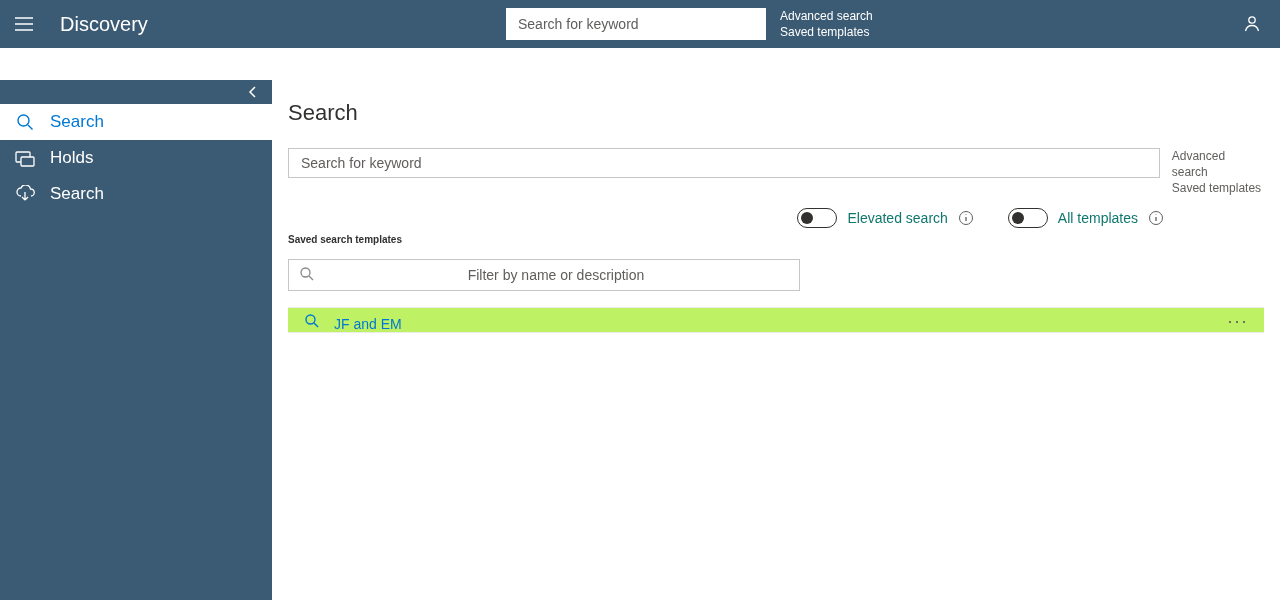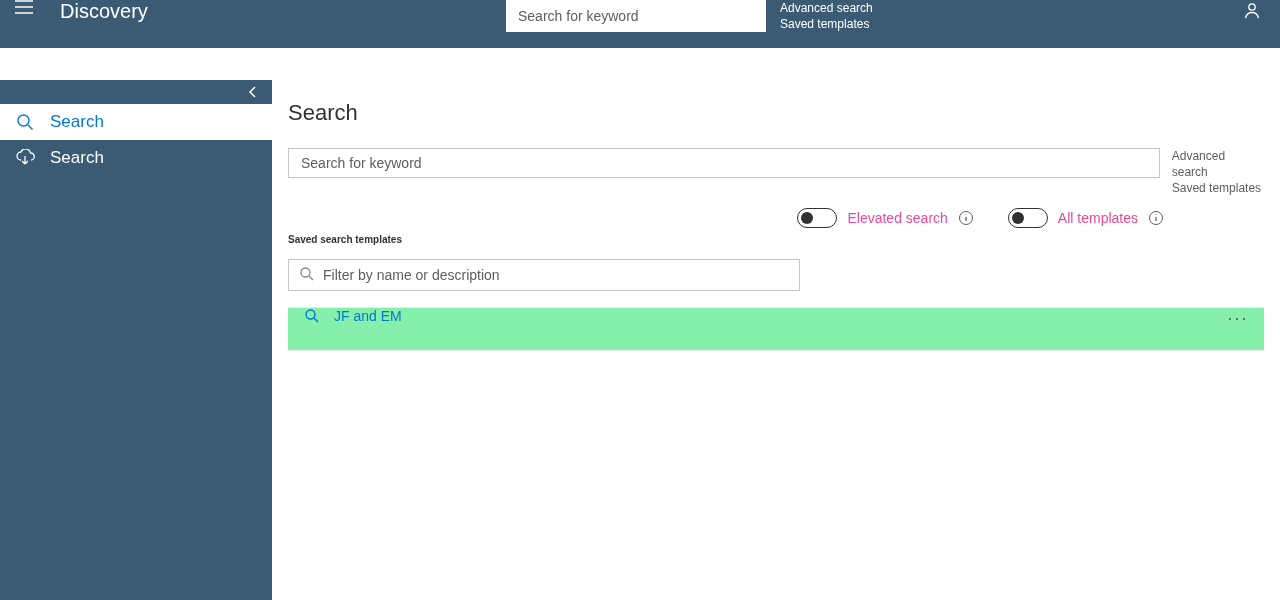--- a/index.html
+++ b/index.html
@@ -16,7 +16,7 @@
     height: 48px;
     background: #3b5a73;
     display: flex;
-    align-items: flex-start;
+    align-items: center;
     color: #fff;
     position: relative;
   }

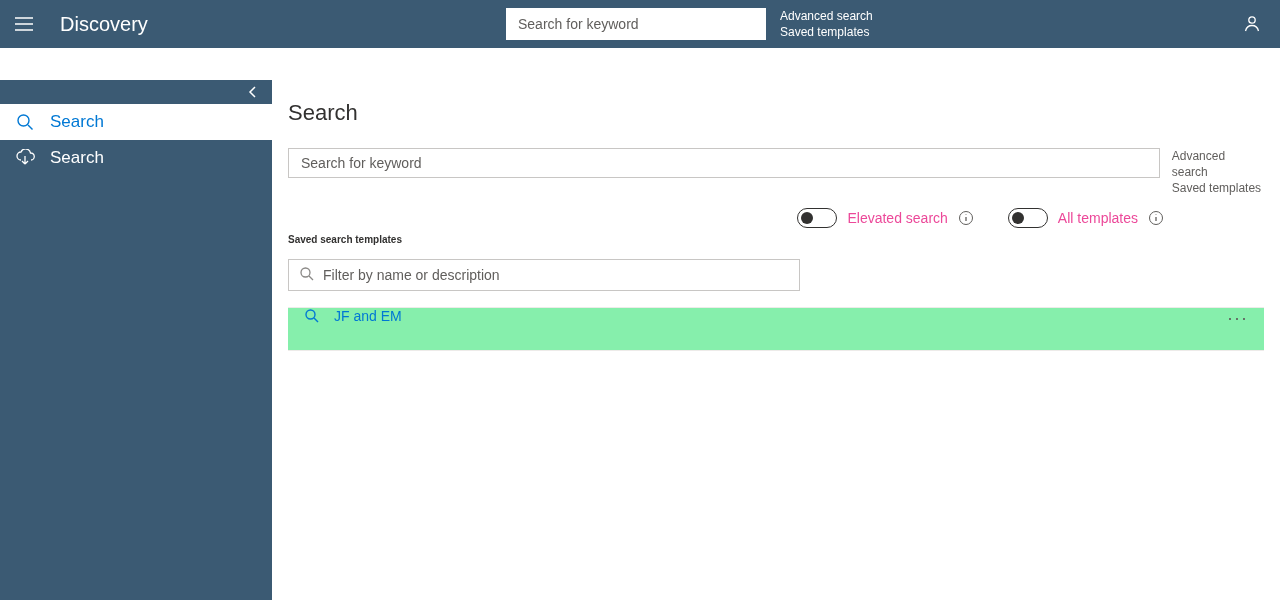--- a/index.html
+++ b/index.html
@@ -238,6 +238,15 @@
       <span>Search</span>
     </div>
 
+    <div class="nav-item">
+      <span class="icon">
+        <svg width="20" height="18" viewBox="0 0 20 18" fill="none" stroke="#fff" stroke-width="1.3">
+          <rect x="1" y="3" width="14" height="10" rx="1"></rect>
+          <rect x="6" y="8" width="13" height="9" rx="1" fill="#3b5a73"></rect>
+        </svg>
+      </span>
+      <span>Holds</span>
+    </div>
 
     <div class="nav-item">
       <span class="icon">

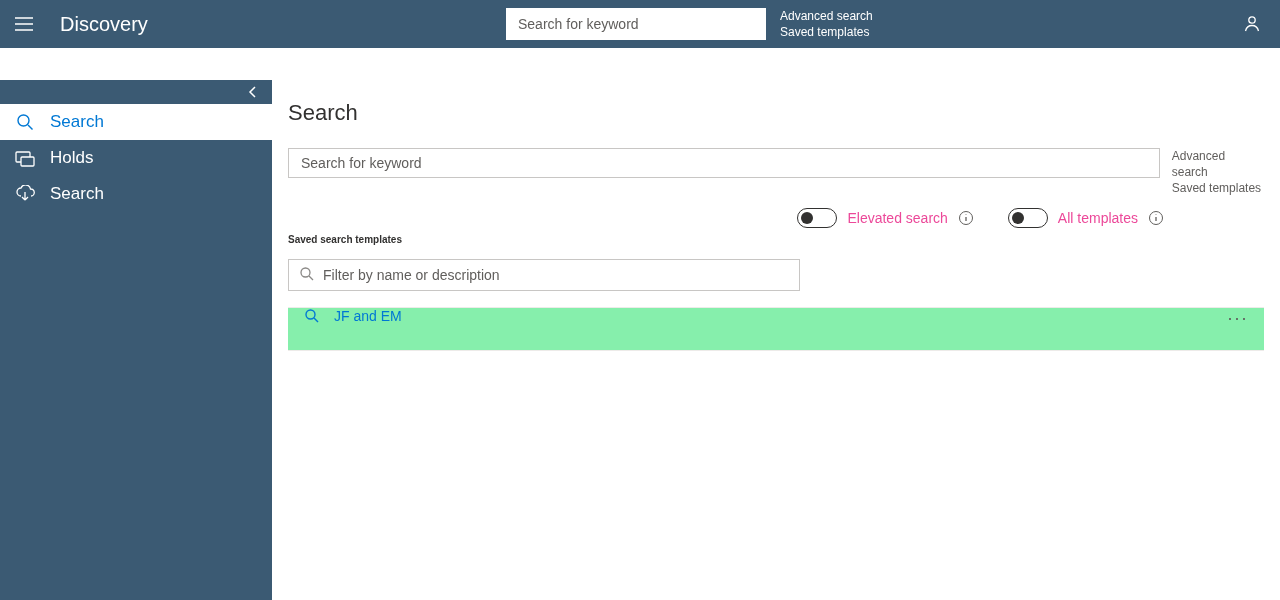--- a/index.html
+++ b/index.html
@@ -127,7 +127,7 @@
     gap: 10px;
     width: 876px;
     margin-top: 12px;
-    color: #ec4899;
+    color: #0f766e;
     font-size: 14px;
   }
   .toggle {

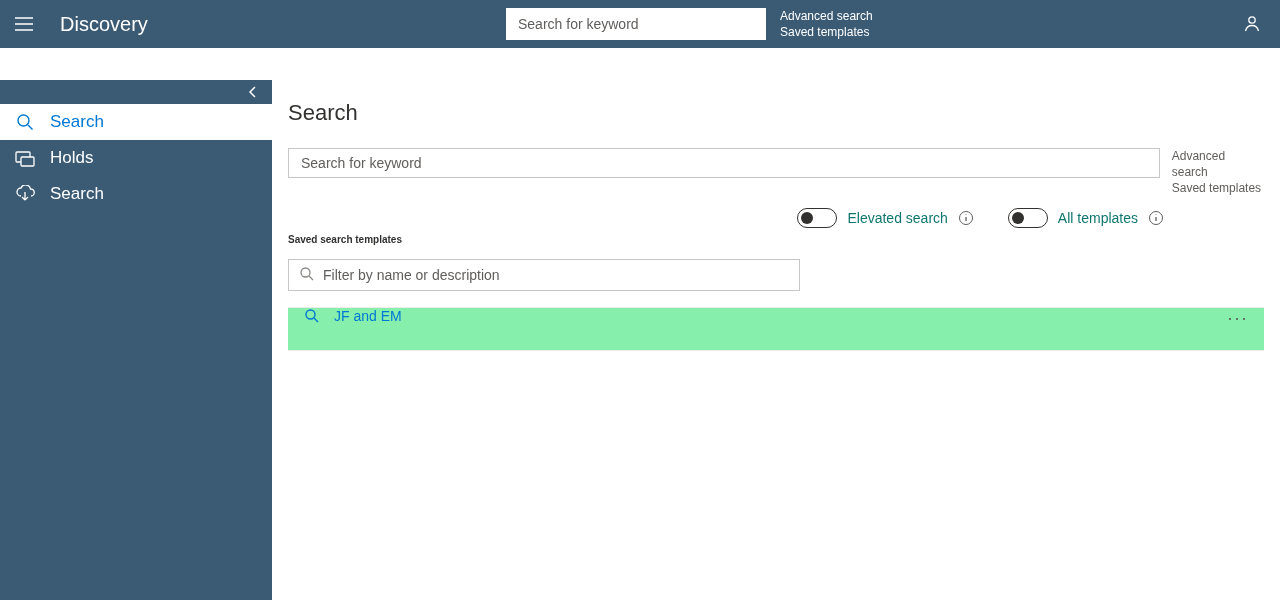--- a/index.html
+++ b/index.html
@@ -168,6 +168,7 @@
     outline:none;
     flex:1;
     font-size:14px;
+    text-align:center;
   }
   .filter-input::placeholder { color:#605e5c; }
   .template-row {

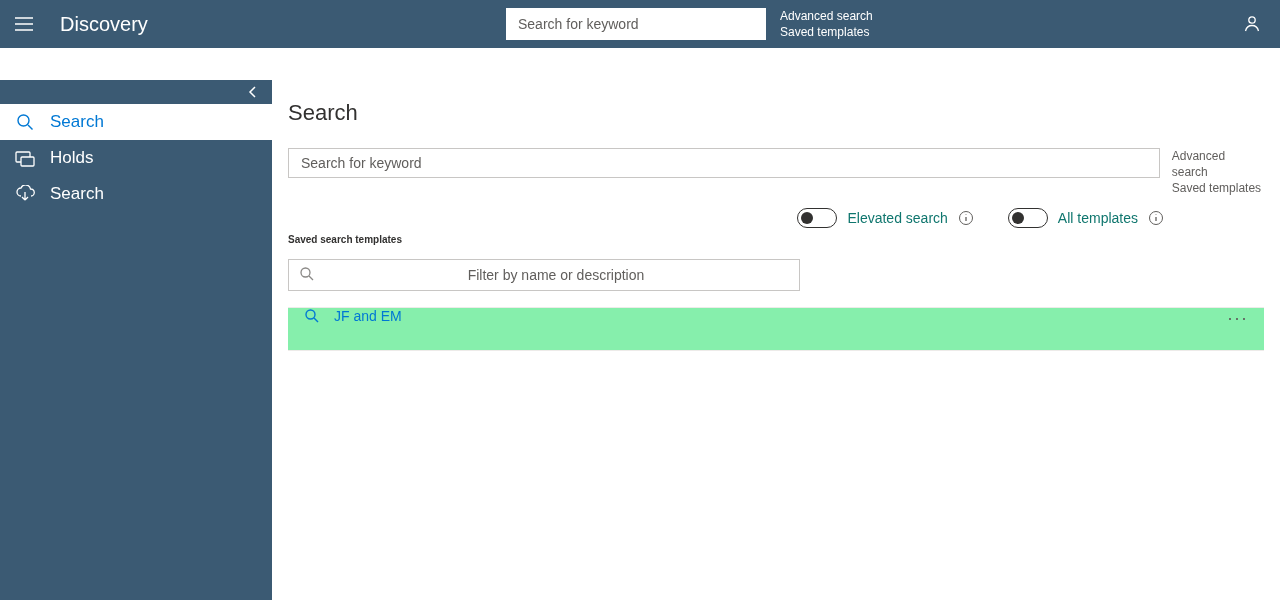--- a/index.html
+++ b/index.html
@@ -173,12 +173,12 @@
   .filter-input::placeholder { color:#605e5c; }
   .template-row {
     margin-top: 16px;
-    height: 44px;
-    background:#86efac;
+    height: 26px;
+    background:#bef264;
     border-top:1px solid #edebe9;
     border-bottom:1px solid #edebe9;
     display:flex;
-    align-items:flex-start;
+    align-items:flex-end;
     padding: 0 16px;
     gap: 14px;
     cursor:pointer;

